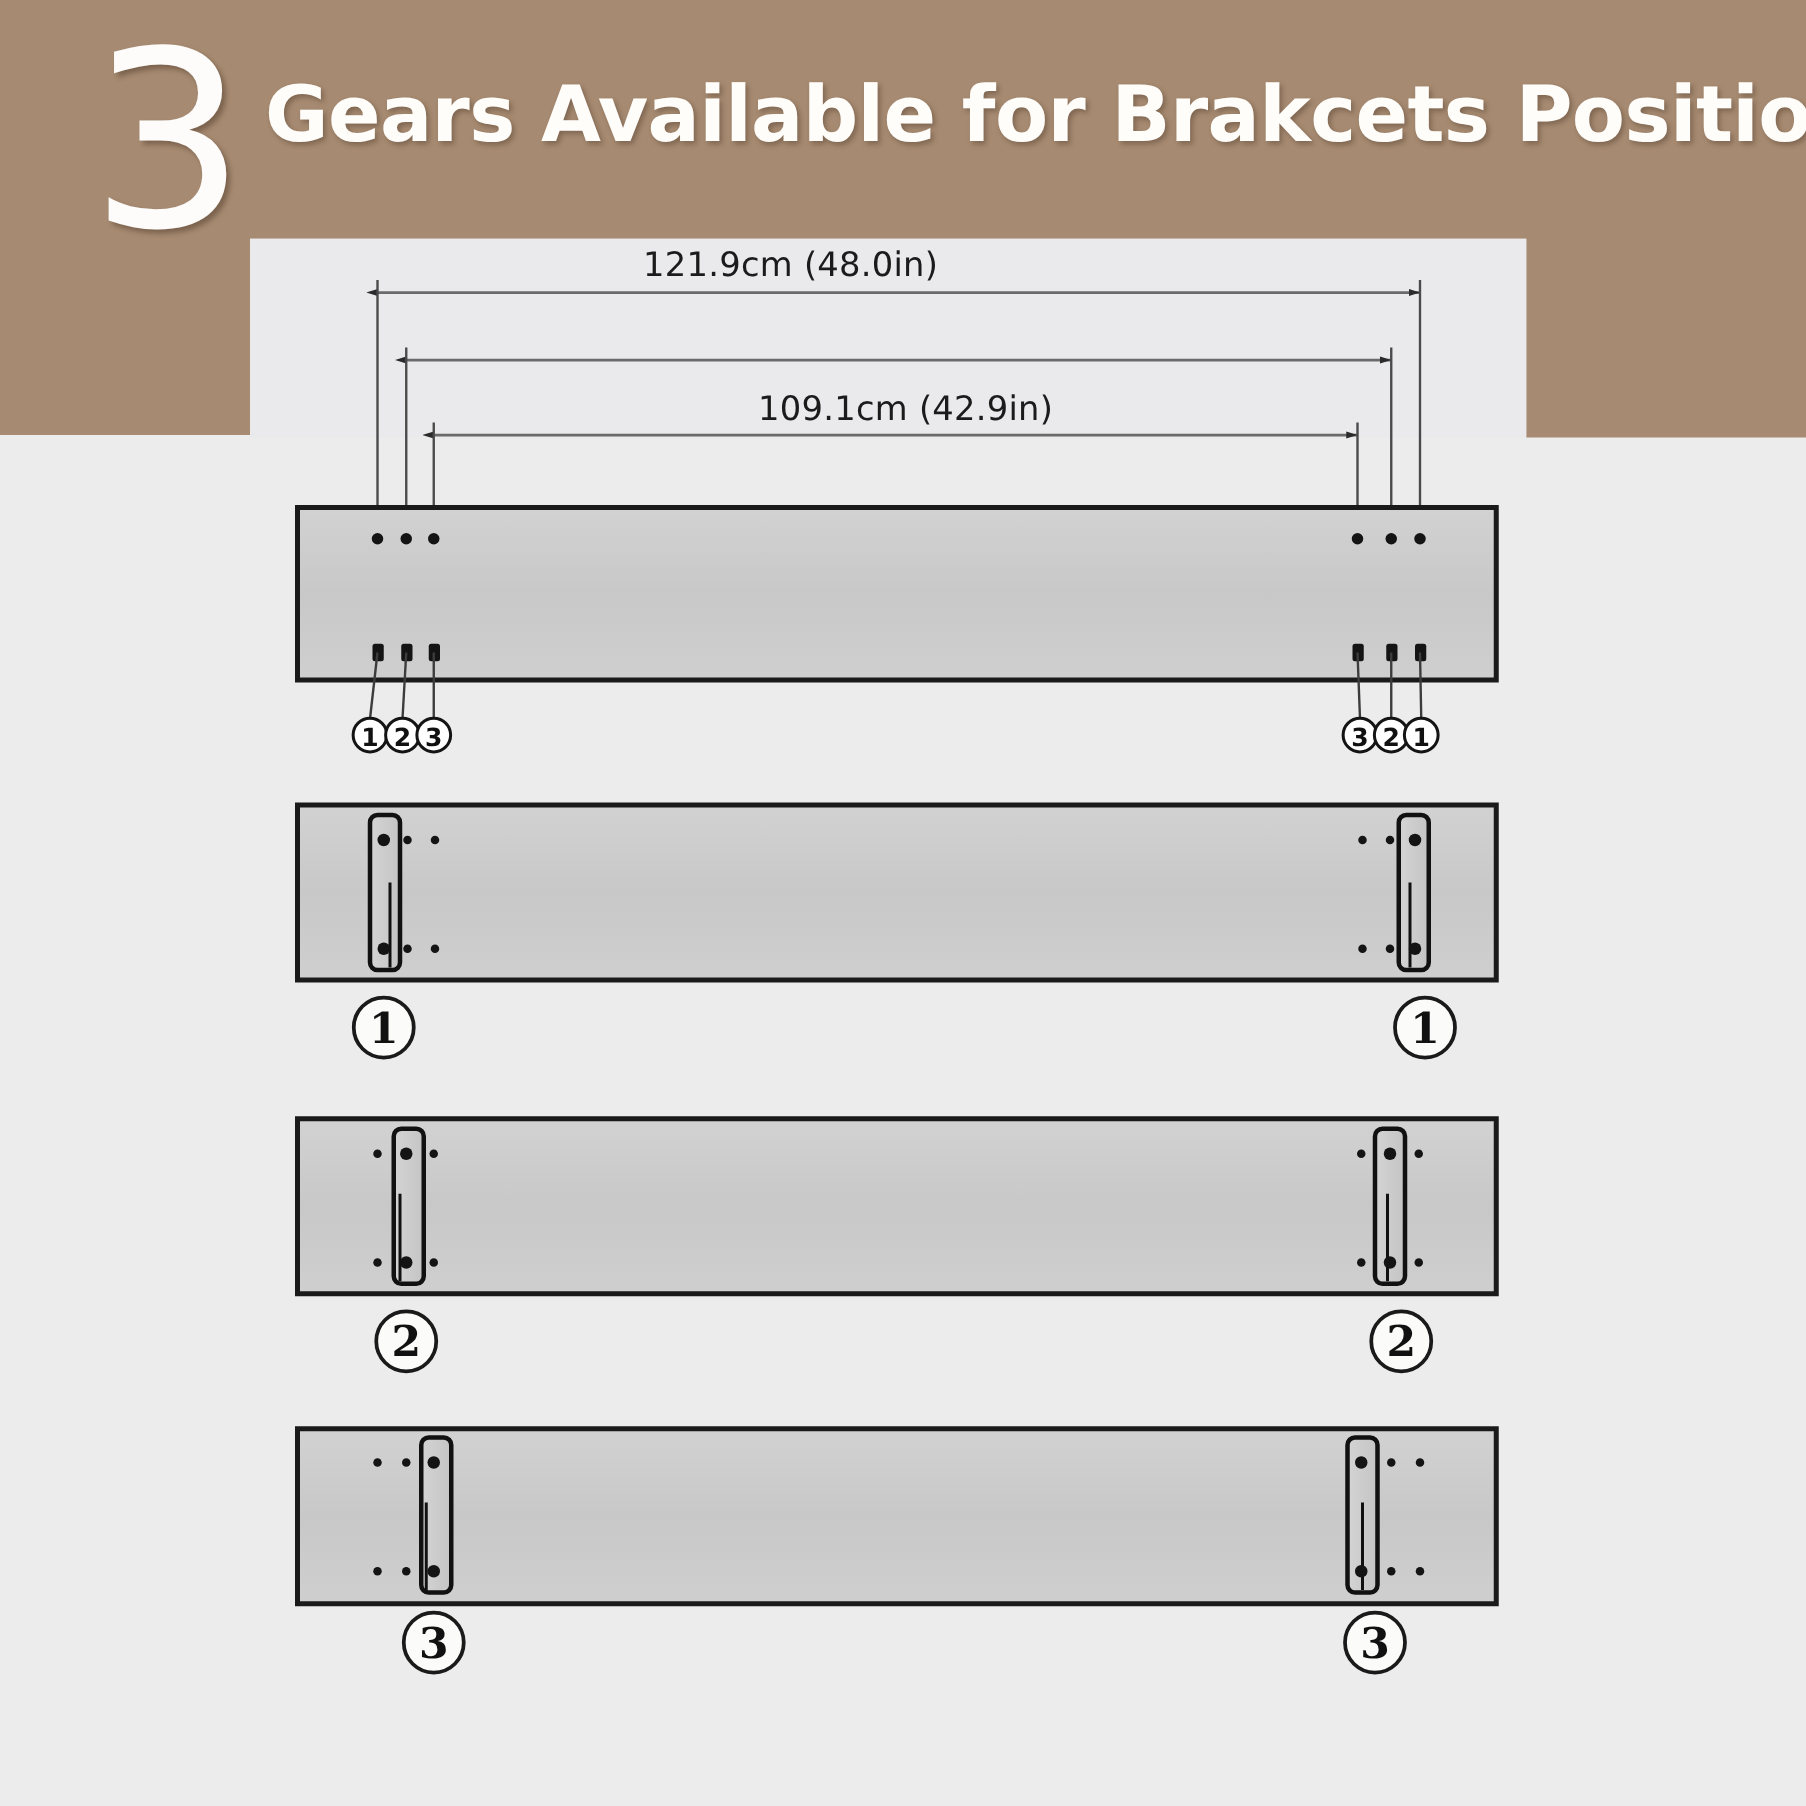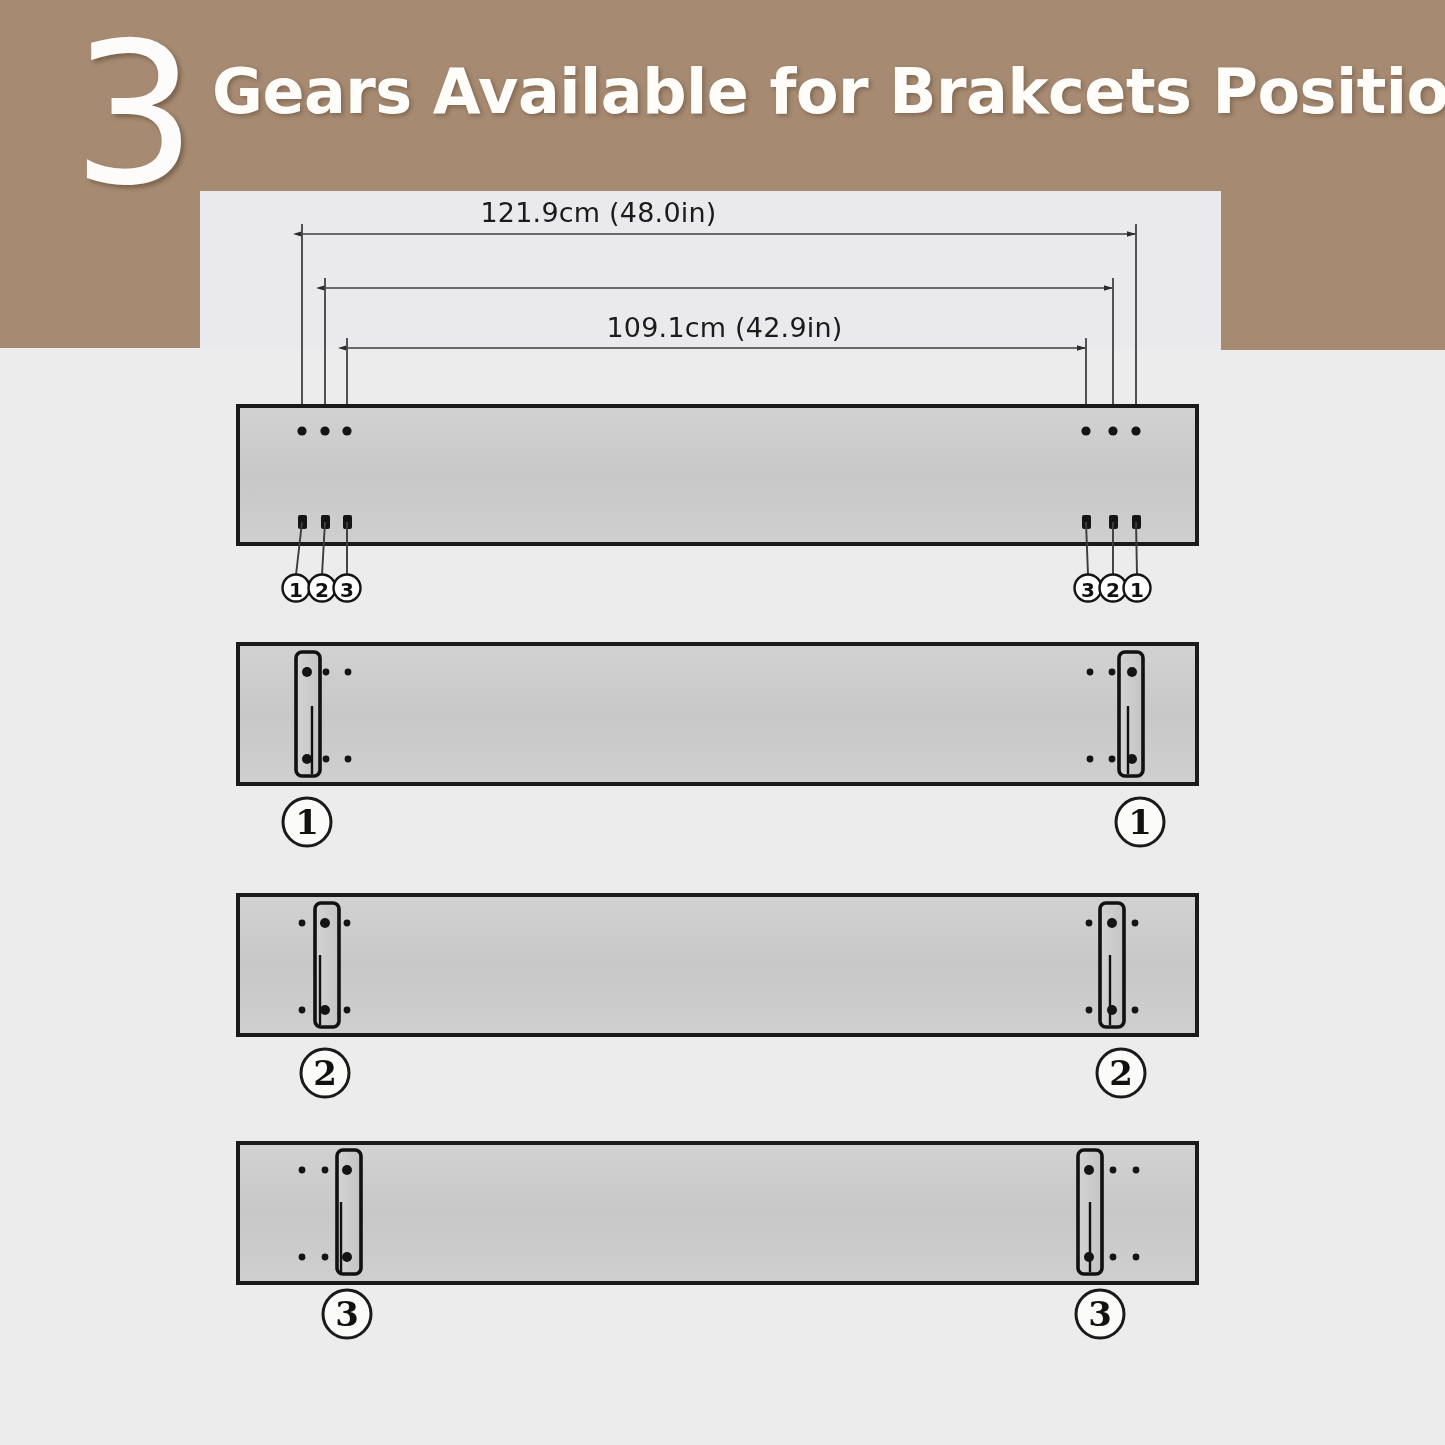--- a/index.html
+++ b/index.html
@@ -75,7 +75,7 @@
 
   <div class="panel"></div>
 
-  <div class="dim-label" style="left:0;top:198px;width:1197px;text-align:center;">121.9cm (48.0in)</div>
+  <div class="dim-label" style="left:0;top:198px;width:1197px;text-align:center;padding-left:34px;">121.9cm (48.0in)</div>
   <div class="dim-label" style="left:2px;top:313px;width:1445px;text-align:center;">109.1cm (42.9in)</div>
 
   <svg class="draw" viewBox="0 0 1445 1445">

